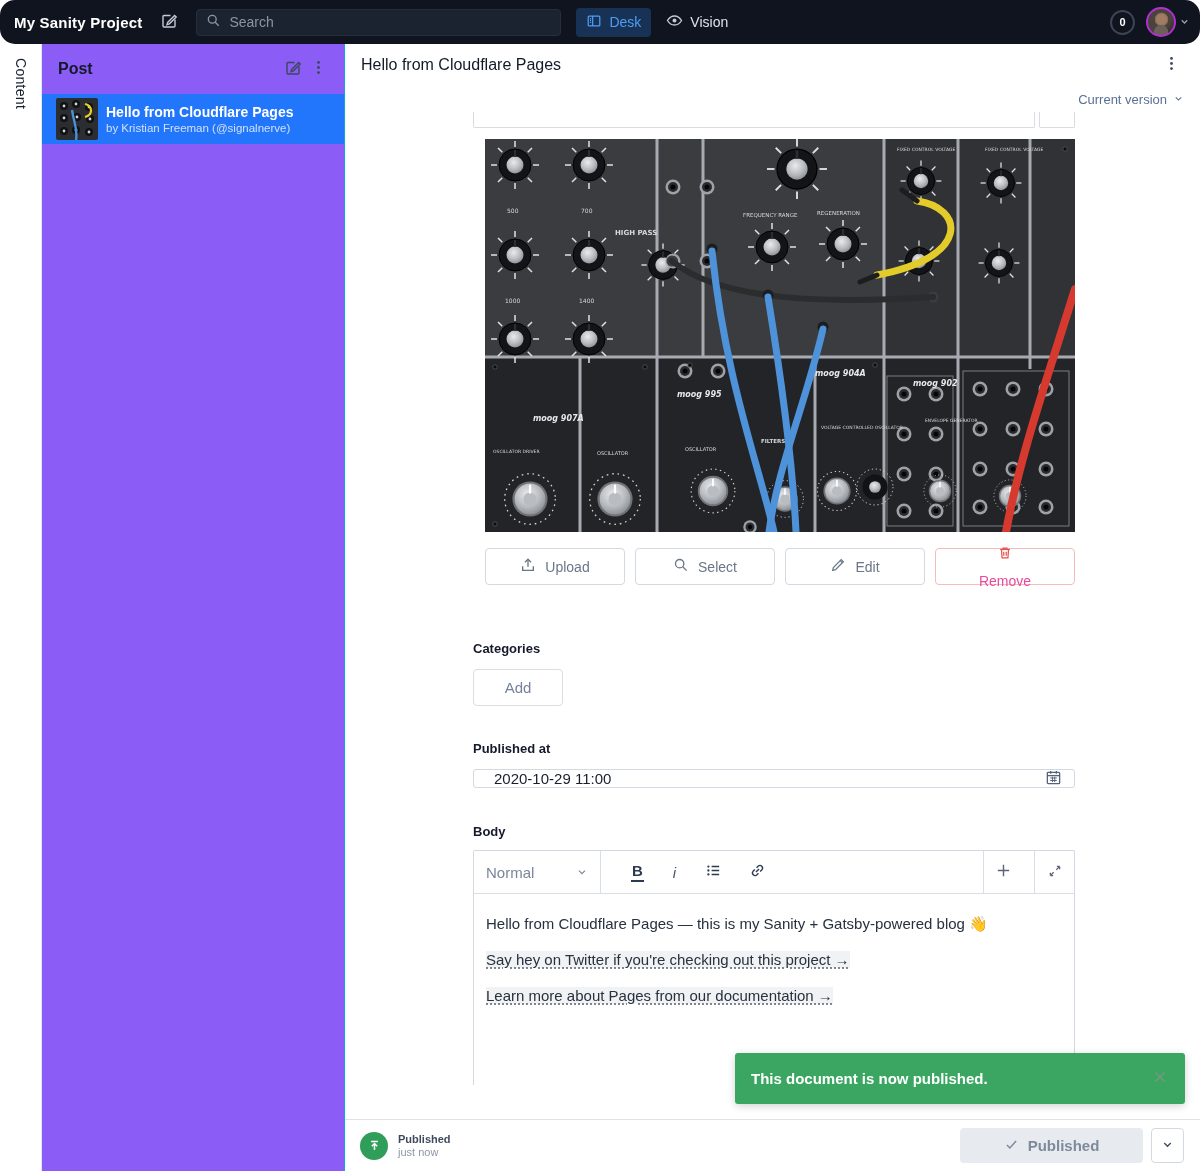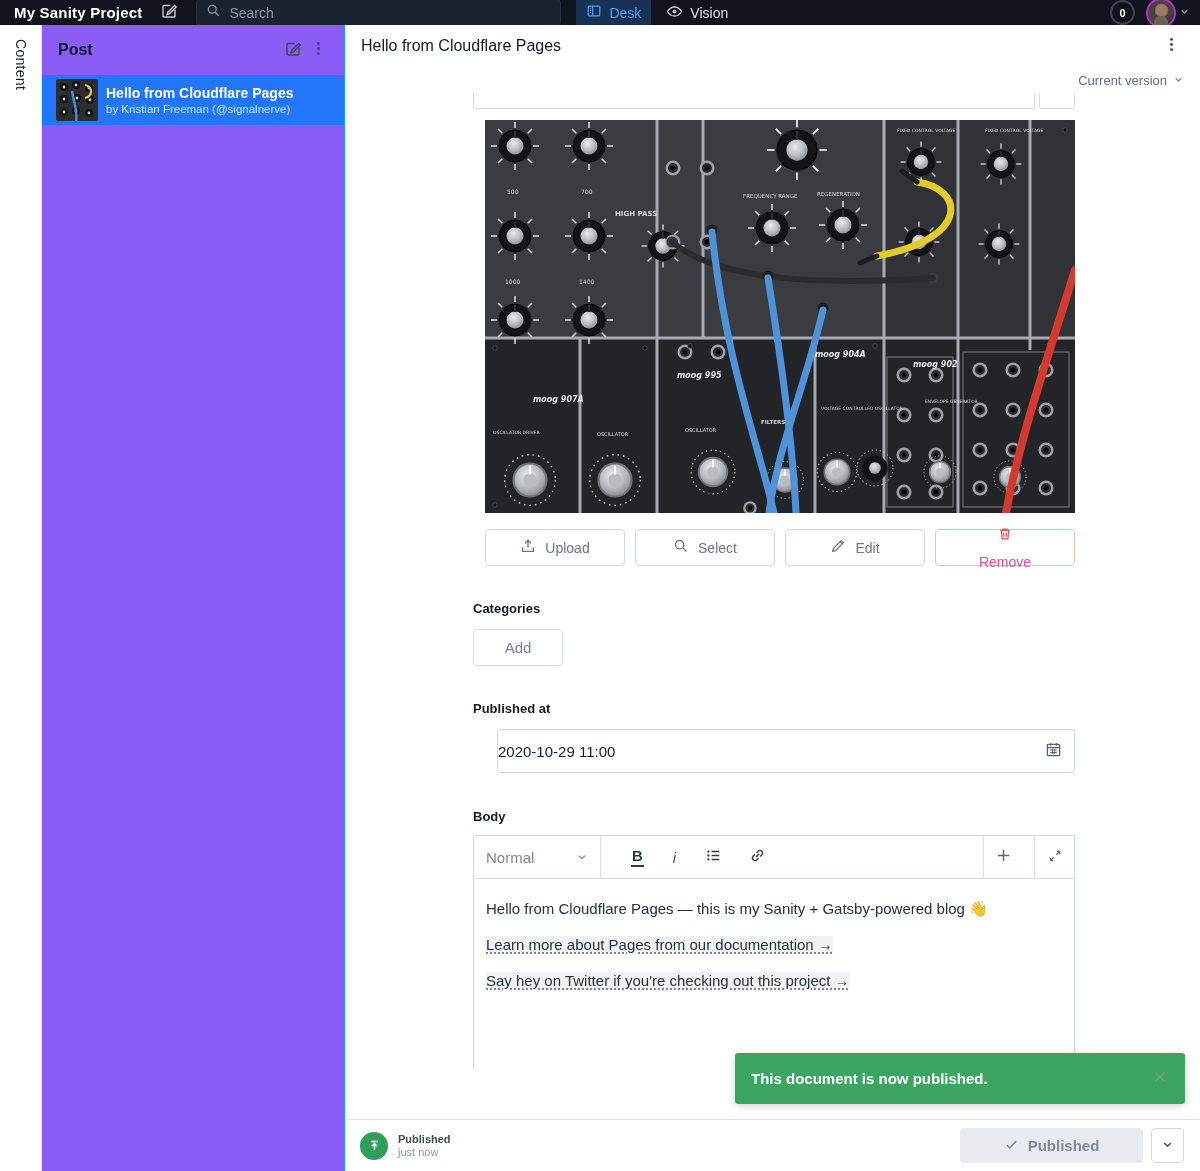--- a/index.html
+++ b/index.html
@@ -8,7 +8,7 @@
   .page { width:1200px; height:1171px; display:flex; flex-direction:column; }
 
   
-  .topbar { height:25px; flex:none; background:#10141f; display:flex; align-items:center; padding:0 10px 0 14px; color:#fff; }
+  .topbar { height:44px; flex:none; background:#10141f; display:flex; align-items:center; padding:0 10px 0 14px; color:#fff;border-radius:15px; }
   .brand { font-size:15px; font-weight:700; letter-spacing:.2px; white-space:nowrap; }
   .icon-btn { background:none; border:none; color:#c3c9d5; display:flex; align-items:center; justify-content:center; cursor:pointer; padding:4px; }
   .topbar .compose { margin-left:14px; }

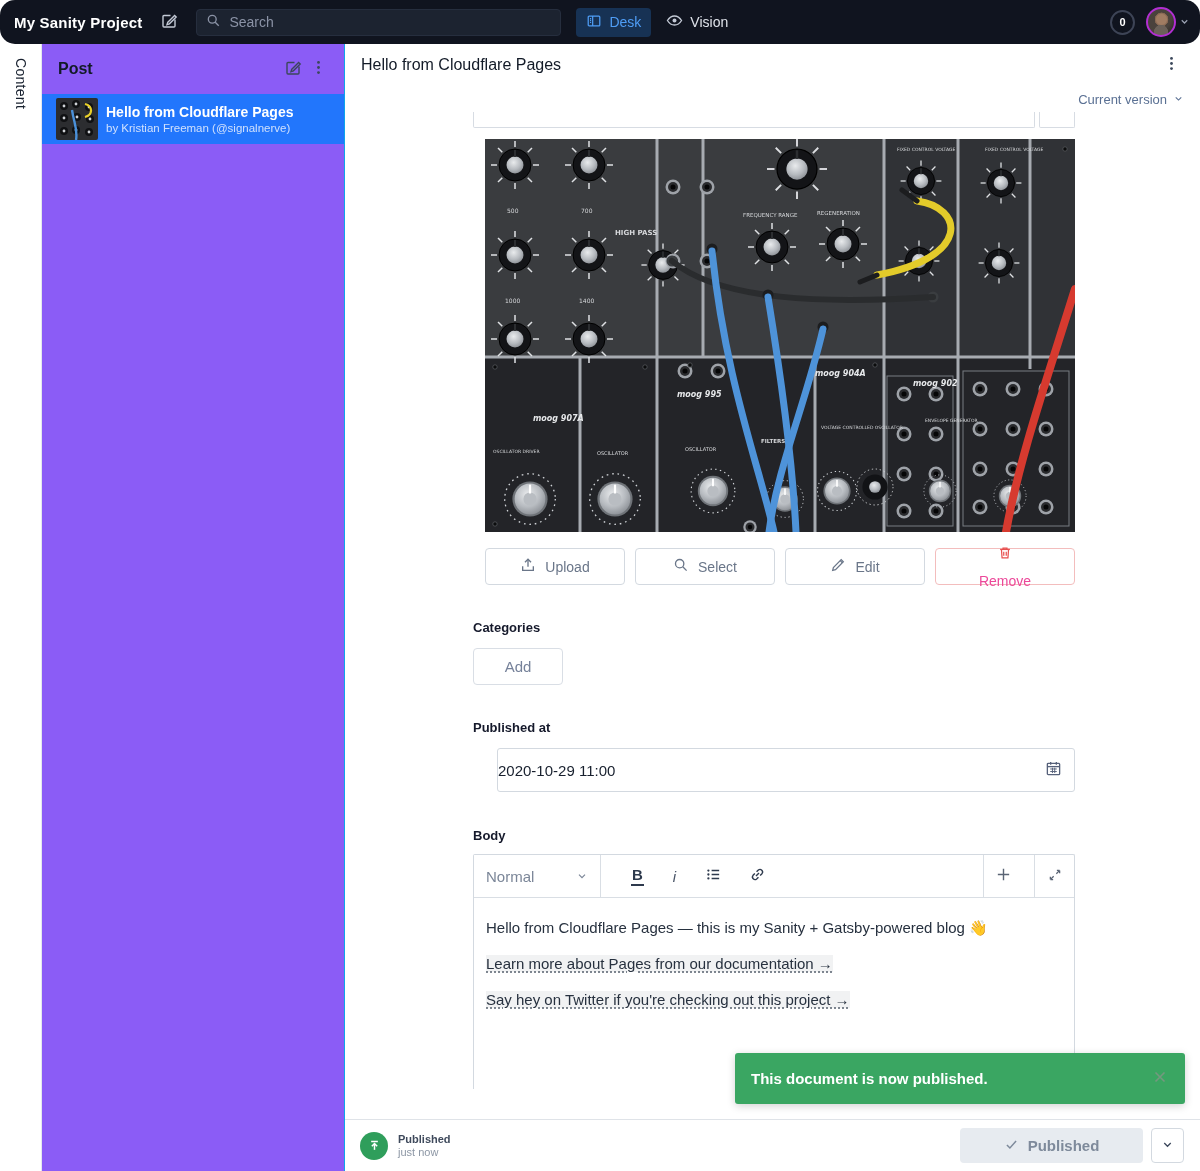--- a/index.html
+++ b/index.html
@@ -73,7 +73,7 @@
   .m-btn.danger { color:#ec4899; border-color:#f3bdbd;flex-direction:column; }
   .m-btn.danger svg { color:#e8504f; }
 
-  .cat-label { margin-top:35px; }
+  .cat-label { margin-top:56px; }
   .add-btn { margin-top:13px; width:90px; height:37px; background:#fff; border:1px solid #d9dee5; border-radius:4px; color:#76829a; font-size:15px; cursor:pointer; font-family:inherit; }
 
   .pub-label { margin-top:35px; }

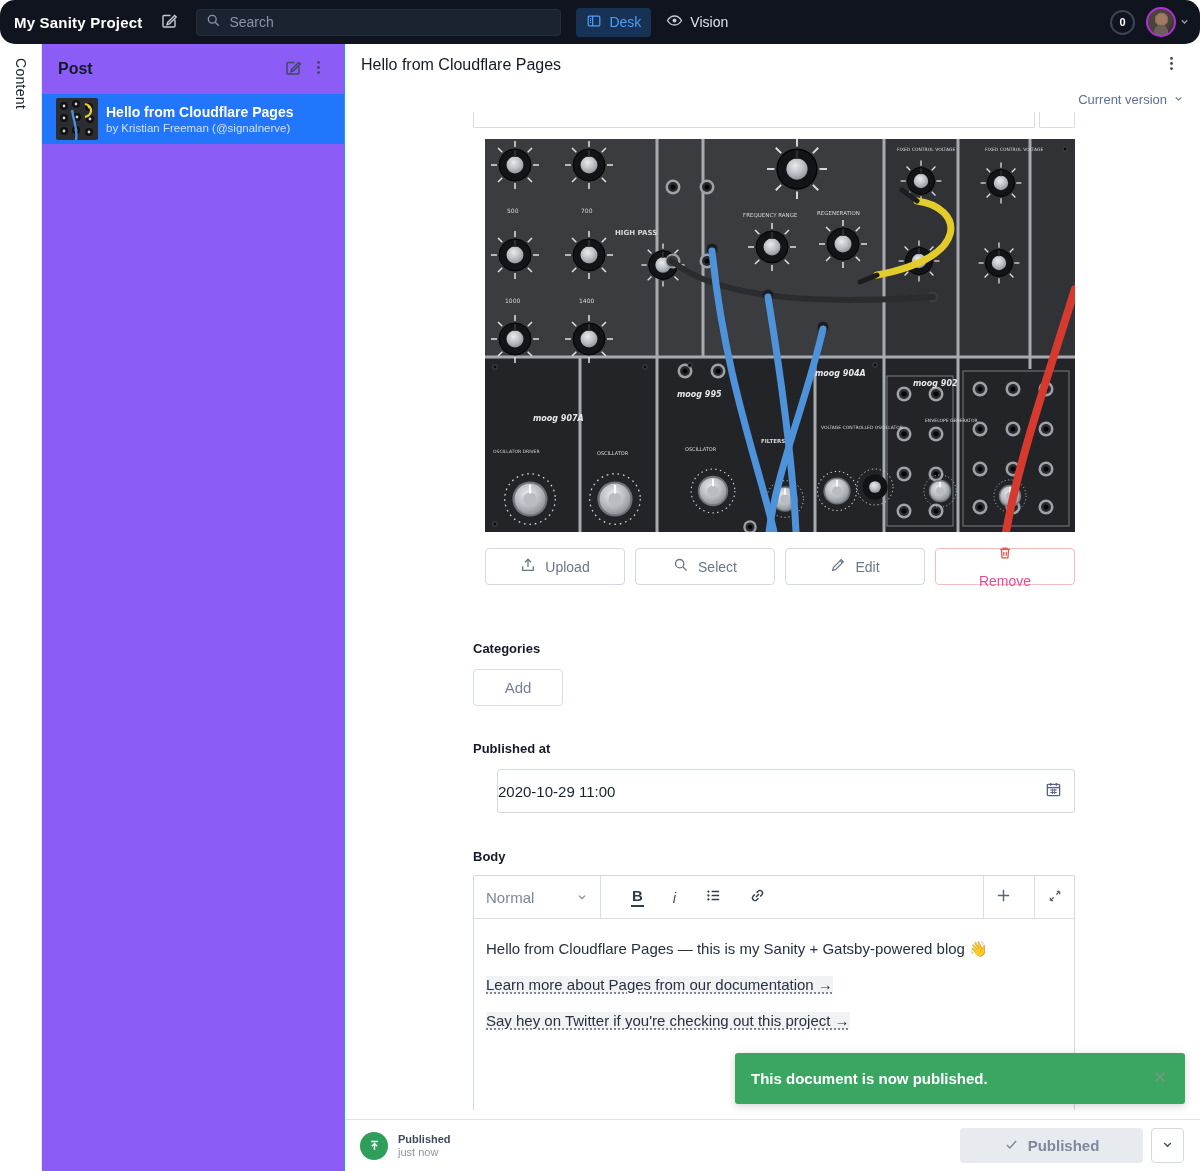--- a/index.html
+++ b/index.html
@@ -77,7 +77,7 @@
   .add-btn { margin-top:13px; width:90px; height:37px; background:#fff; border:1px solid #d9dee5; border-radius:4px; color:#76829a; font-size:15px; cursor:pointer; font-family:inherit; }
 
   .pub-label { margin-top:35px; }
-  .date-field { margin-top:13px; height:44px; border:1px solid #d3d9e0; border-radius:3px; display:flex; align-items:center; padding:0 10px 0 0;margin-left:24px; }
+  .date-field { margin-top:13px; height:19px; border:1px solid #d3d9e0; border-radius:3px; display:flex; align-items:center; padding:0 10px 0 20px; }
   .date-field input { flex:1; border:none; outline:none; font-size:15px; color:#18202e; font-family:inherit; }
   .cal-btn { background:none; border:none; color:#56617a; cursor:pointer; display:flex; padding:2px; }
 

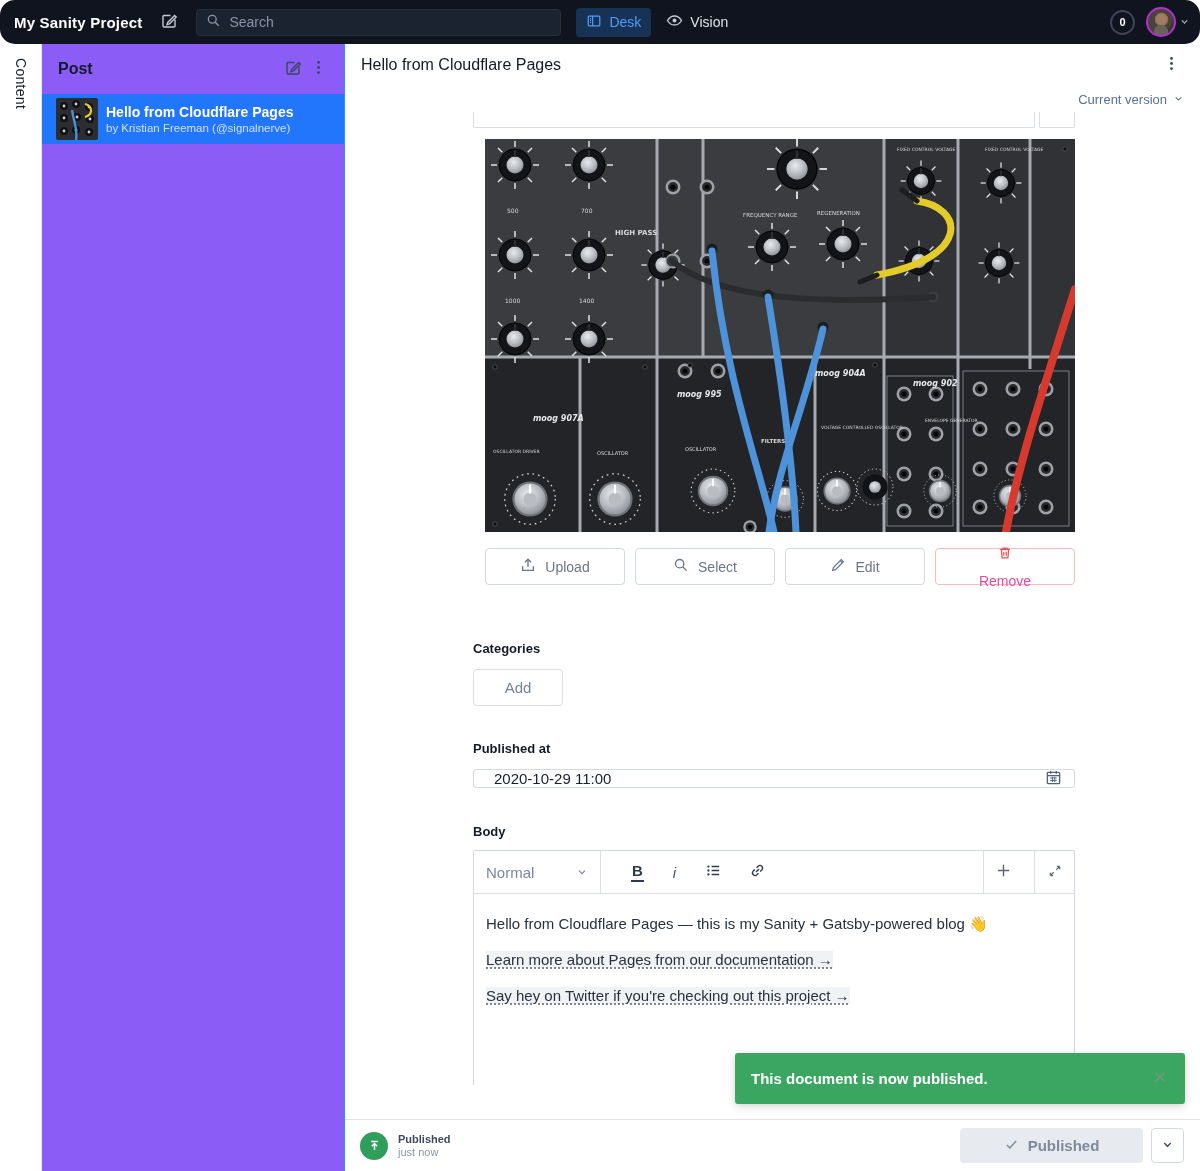--- a/index.html
+++ b/index.html
@@ -558,8 +558,8 @@
             </div>
             <div class="editor-content">
               <p>Hello from Cloudflare Pages — this is my Sanity + Gatsby-powered blog 👋</p>
+              <p><a class="body-link">Say hey on Twitter if you're checking out this project →</a></p>
               <p><a class="body-link">Learn more about Pages from our documentation →</a></p>
-              <p><a class="body-link">Say hey on Twitter if you're checking out this project →</a></p>
             </div>
           </div>
 

